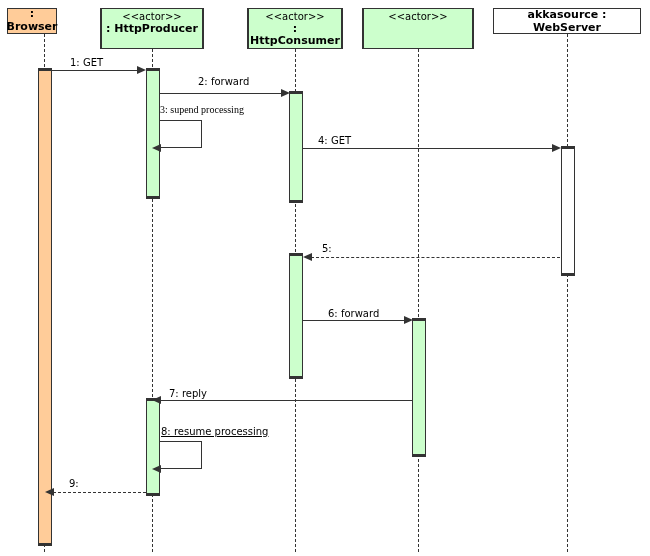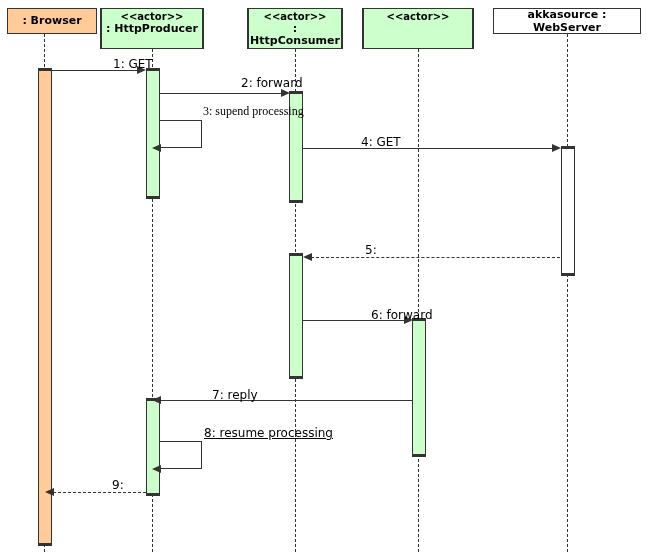--- a/index.html
+++ b/index.html
@@ -133,7 +133,7 @@
 
 <div id="diagram">
 
-  <div class="head browser" style="left:7px; top:8px; width:90px; height:26px;">
+  <div class="head browser" style="left:7px; top:8px; width:50px; height:26px;">
     <span class="nm">: Browser</span>
   </div>
 

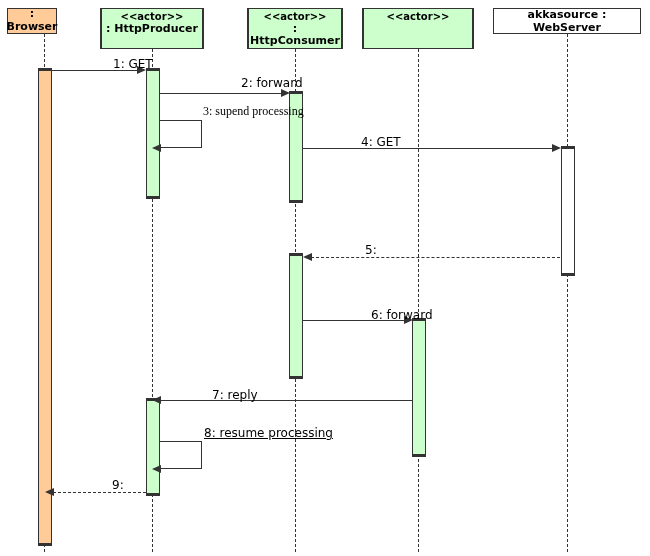--- a/index.html
+++ b/index.html
@@ -38,7 +38,7 @@
     display: block;
     font-size: 10px;
     color: #000000;
-    font-weight: bold;
+    font-weight: normal;
     letter-spacing: 0px;
   }
   .head .nm {

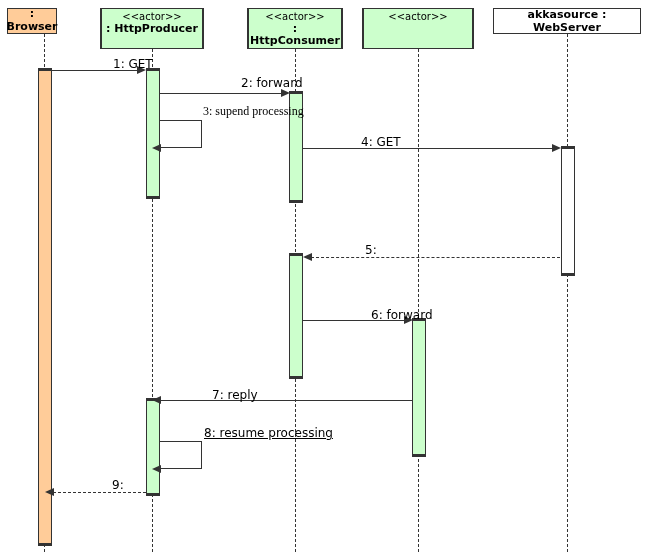--- a/index.html
+++ b/index.html
@@ -113,11 +113,10 @@
   }
   .msg-label {
     position: absolute;
-    font-size: 12px;
+    font-size: 10px;
     color: #000000;
     white-space: nowrap;
     letter-spacing: 0px;
-    margin-left: 43px;
   }
 
   

